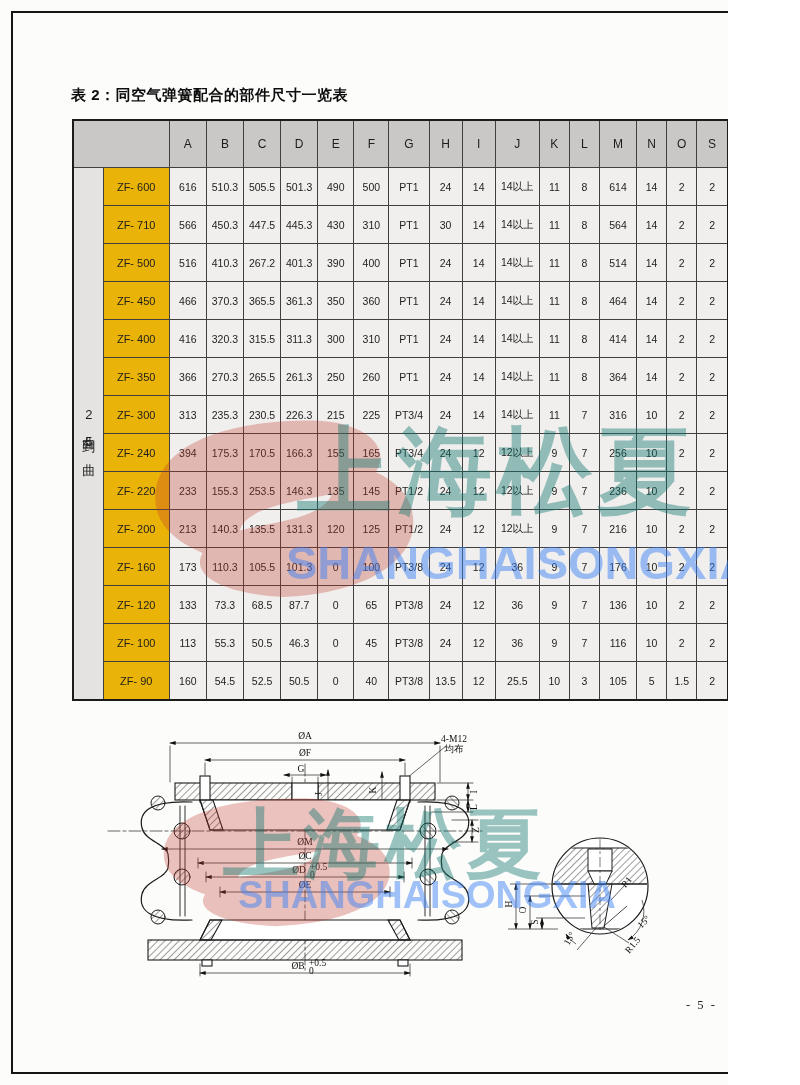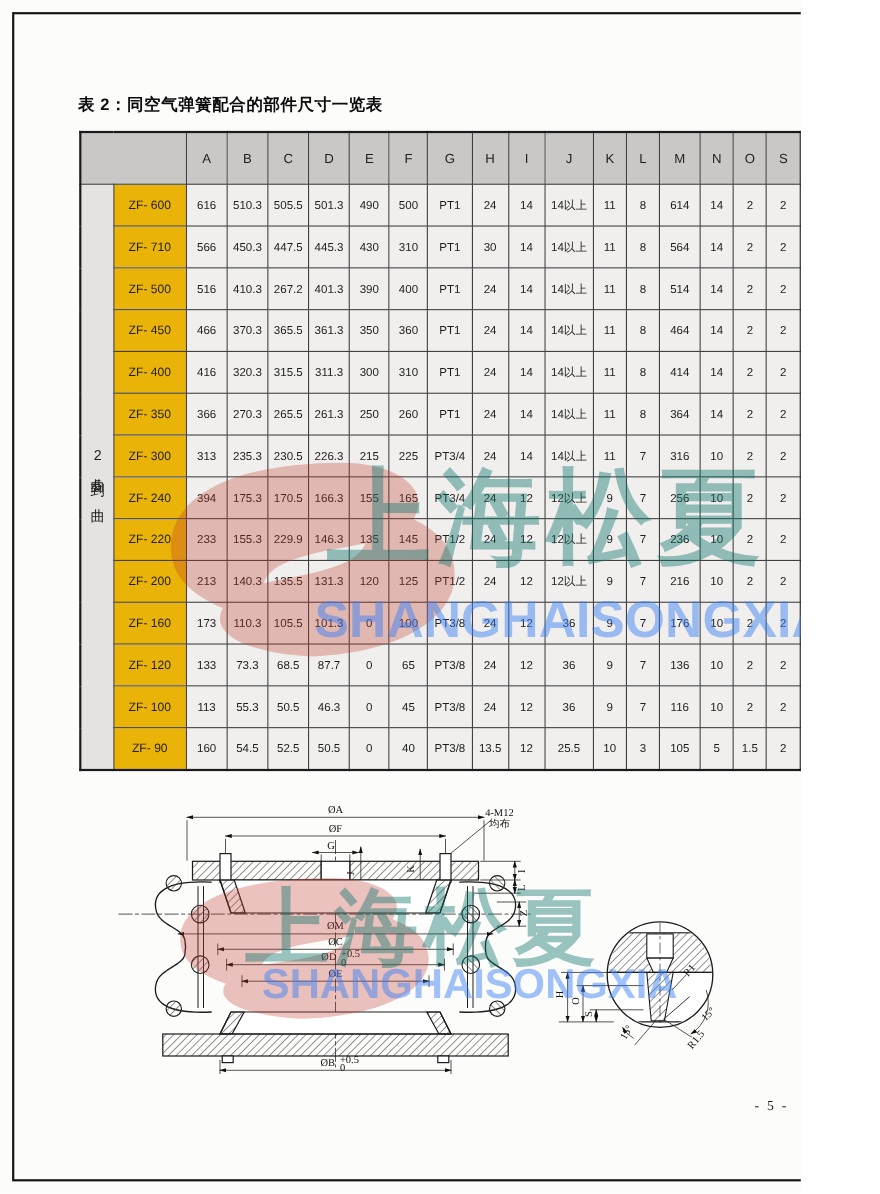--- a/index.html
+++ b/index.html
@@ -263,7 +263,7 @@
             <td class="model-cell">ZF- 220</td>
             <td class="data-cell">233</td>
             <td class="data-cell">155.3</td>
-            <td class="data-cell">229.9</td>
+            <td class="data-cell">253.5</td>
             <td class="data-cell">146.3</td>
             <td class="data-cell">135</td>
             <td class="data-cell">145</td>

